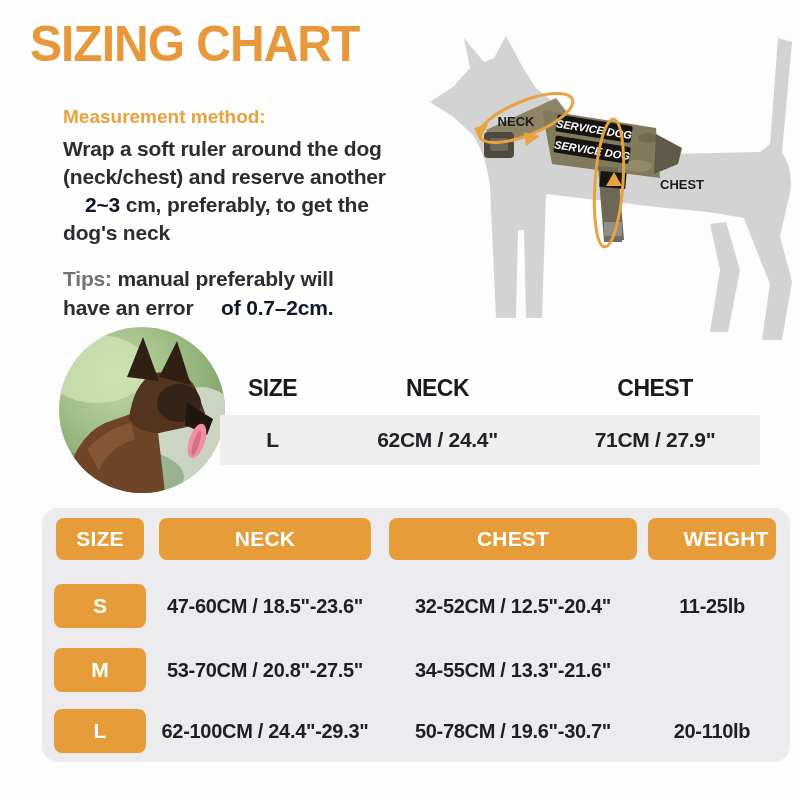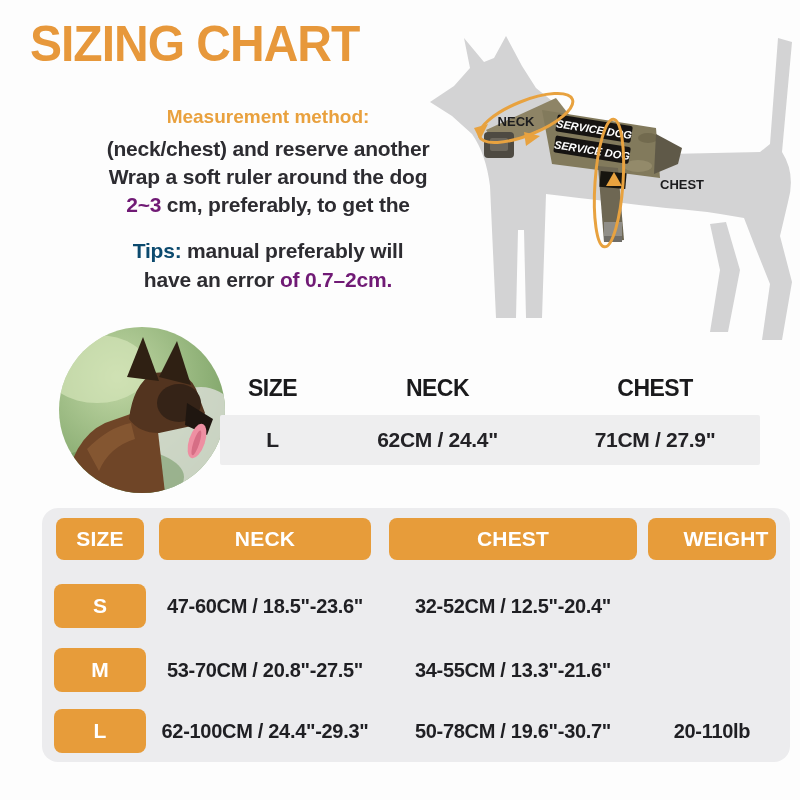--- a/index.html
+++ b/index.html
@@ -15,7 +15,7 @@
 
   .diagram { position:absolute; left:428px; top:26px; width:372px; height:350px; }
 
-  .textblock { position:absolute; left:63px; top:106px; width:410px;text-align:center; }
+  .textblock { position:absolute; left:63px; top:106px; width:410px; }
   .m-heading { font-size:19px; font-weight:bold; color:#E9A13E; margin-bottom:7px; }
   .m-line { font-size:21px; font-weight:bold; color:#2D2C31; line-height:28px; letter-spacing:-0.2px; }
   .hl-teal { color:#701a75; }

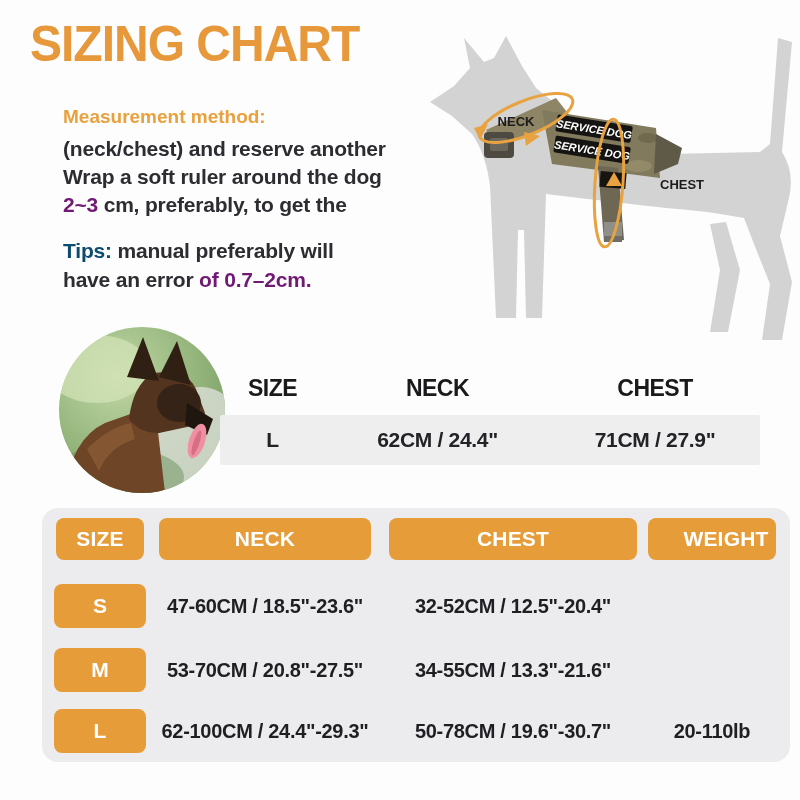--- a/index.html
+++ b/index.html
@@ -105,10 +105,10 @@
   <div class="textblock">
     <div class="m-heading">Measurement method:</div>
     <div class="m-line">
+      <span>Wrap a soft ruler around the dog</span>
+    </div>
+    <div class="m-line">
       <span>(neck/chest) and reserve another</span>
-    </div>
-    <div class="m-line">
-      <span>Wrap a soft ruler around the dog</span>
     </div>
     <div class="m-line">
       <span class="hl-teal">2~3</span><span> cm, preferably, to get the</span>

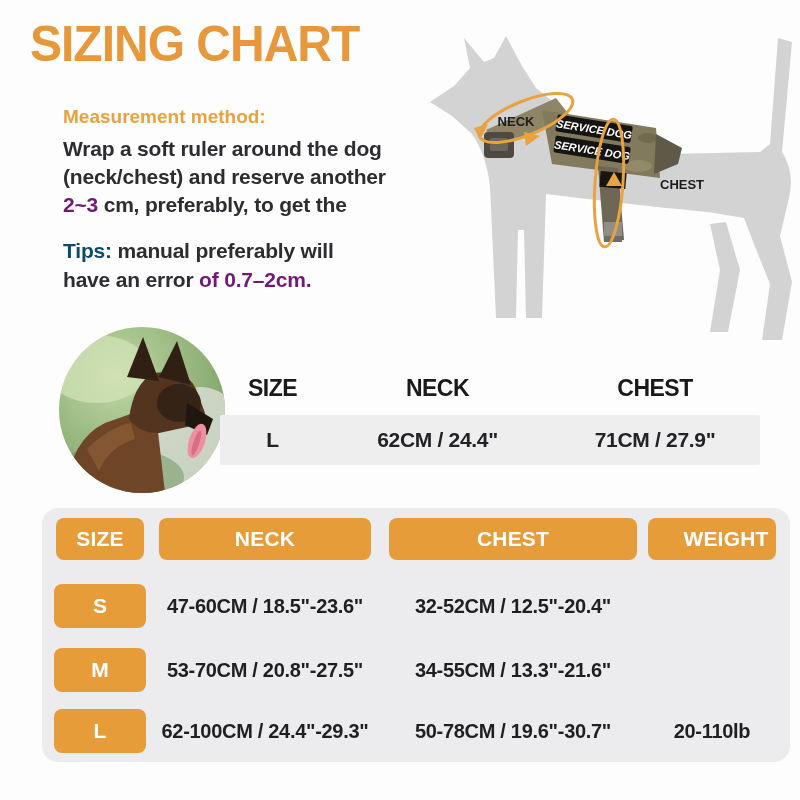--- a/index.html
+++ b/index.html
@@ -18,7 +18,7 @@
   .textblock { position:absolute; left:63px; top:106px; width:410px; }
   .m-heading { font-size:19px; font-weight:bold; color:#E9A13E; margin-bottom:7px; }
   .m-line { font-size:21px; font-weight:bold; color:#2D2C31; line-height:28px; letter-spacing:-0.2px; }
-  .hl-teal { color:#701a75; }
+  .hl-teal { color:#0f172a;margin-left:22px; }
   .hl-orange { color:#0c4a6e; }
   .tips { margin-top:17px; }
   .tips .m-line { line-height:29px; }

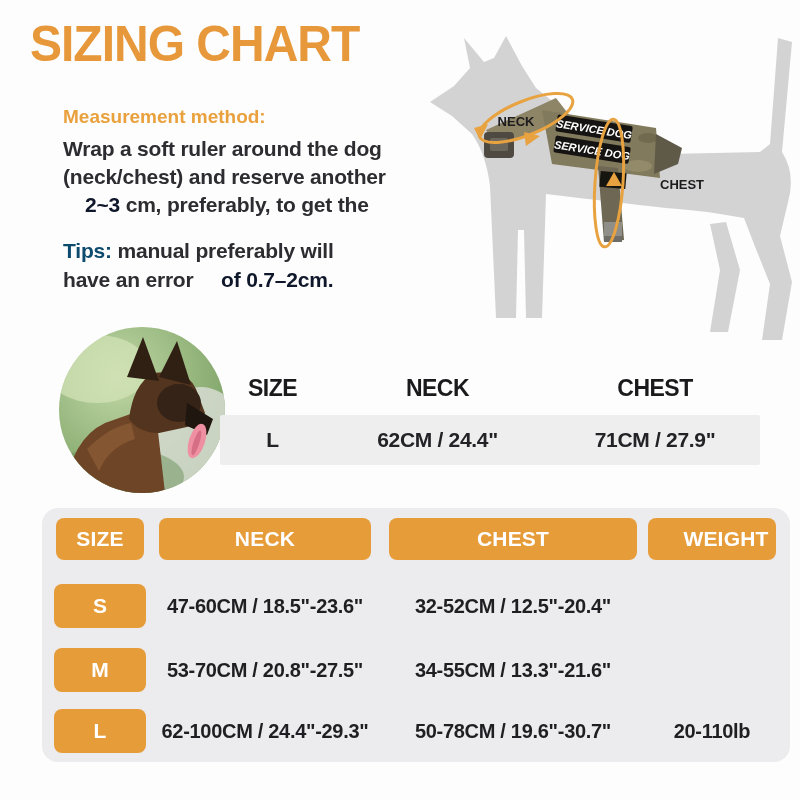--- a/index.html
+++ b/index.html
@@ -113,6 +113,9 @@
     <div class="m-line">
       <span class="hl-teal">2~3</span><span> cm, preferably, to get the</span>
     </div>
+    <div class="m-line">
+      <span>dog's neck</span>
+    </div>
 
     <div class="tips">
       <div class="m-line">

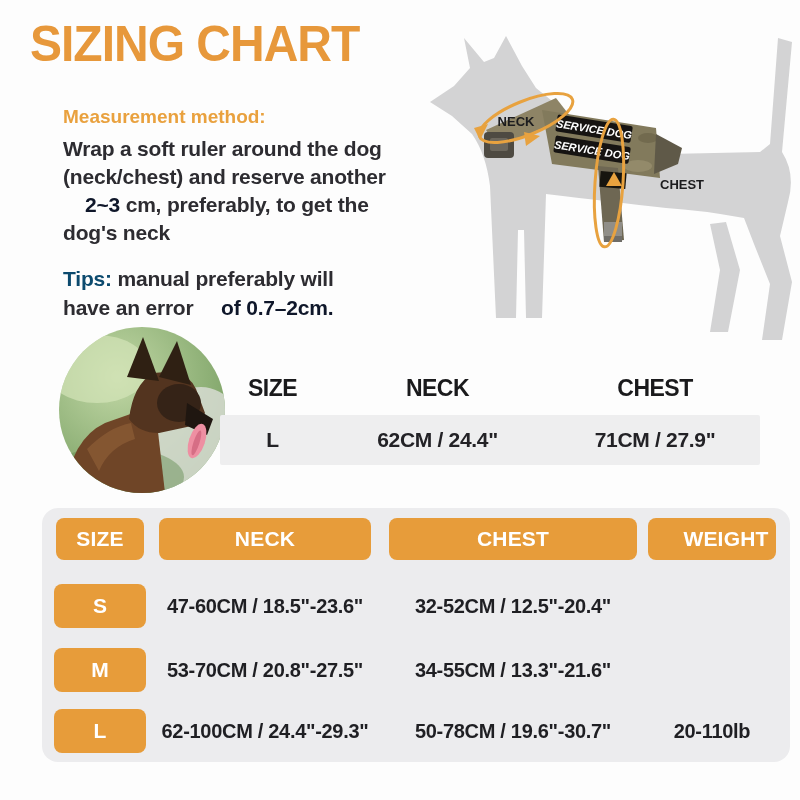--- a/index.html
+++ b/index.html
@@ -19,7 +19,7 @@
   .m-heading { font-size:19px; font-weight:bold; color:#E9A13E; margin-bottom:7px; }
   .m-line { font-size:21px; font-weight:bold; color:#2D2C31; line-height:28px; letter-spacing:-0.2px; }
   .hl-teal { color:#0f172a;margin-left:22px; }
-  .hl-orange { color:#0c4a6e; }
+  .hl-orange { color:#737373; }
   .tips { margin-top:17px; }
   .tips .m-line { line-height:29px; }
 

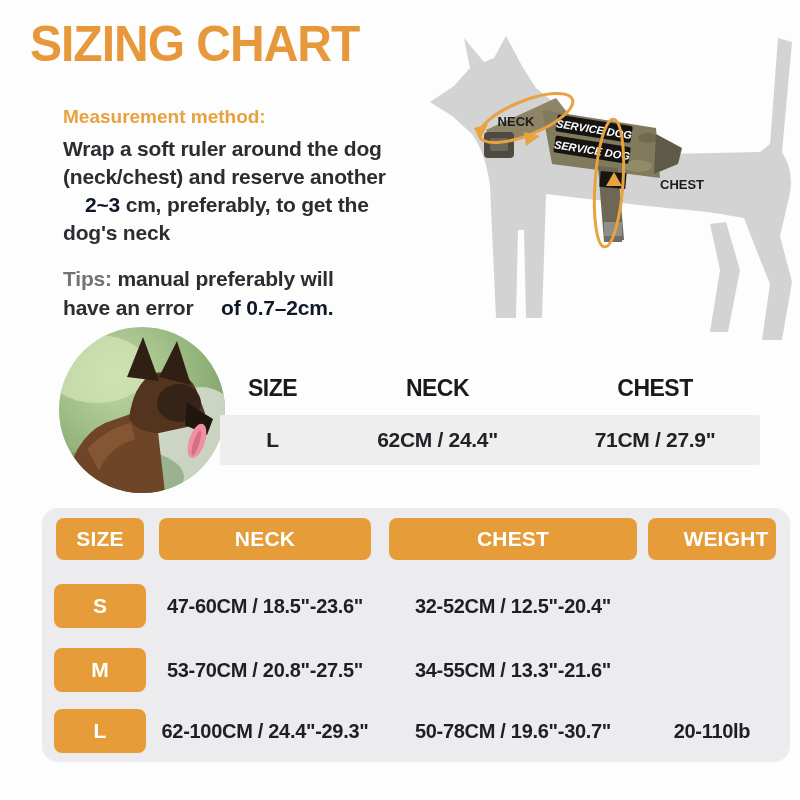--- a/index.html
+++ b/index.html
@@ -195,6 +195,9 @@
       <div class="tcol w3">
           <div class="tval">32-52CM / 12.5"-20.4"</div>
         </div>
+      <div class="tcol w4">
+          <div class="tval">11-25lb</div>
+        </div>
     </div>
 
     <div class="trow" style="top:140px;">

